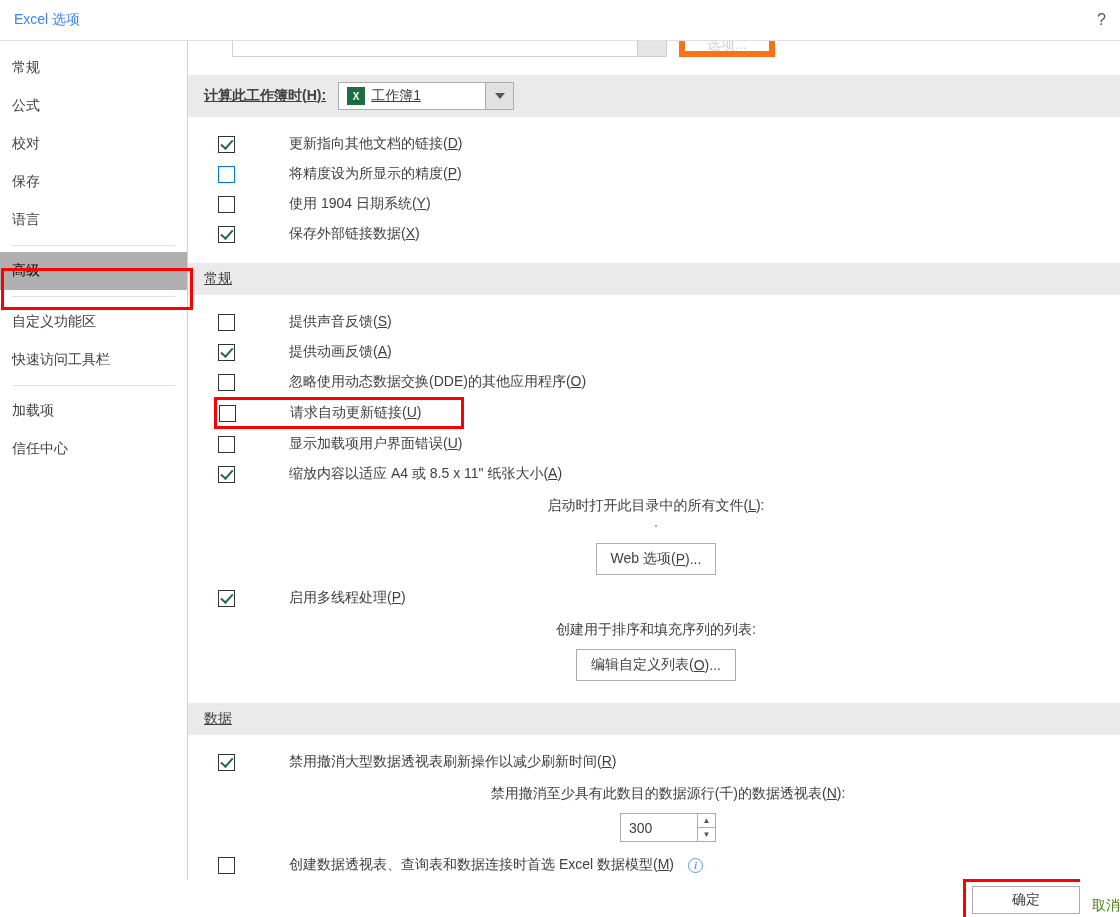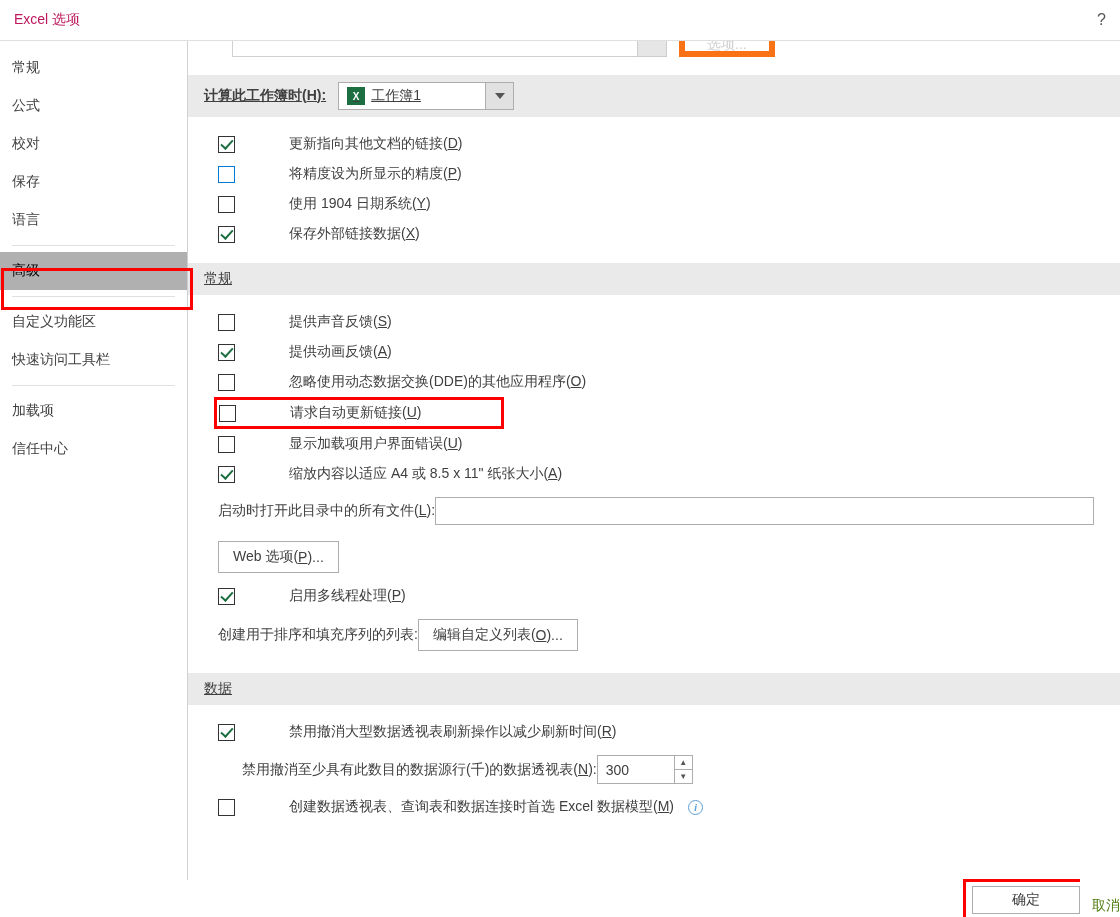--- a/index.html
+++ b/index.html
@@ -26,7 +26,7 @@
     }
     .window-title {
       font-size: 14px;
-      color: #be185d;
+      color: #3b82f6;
     }
     .help-icon {
       font-size: 16px;

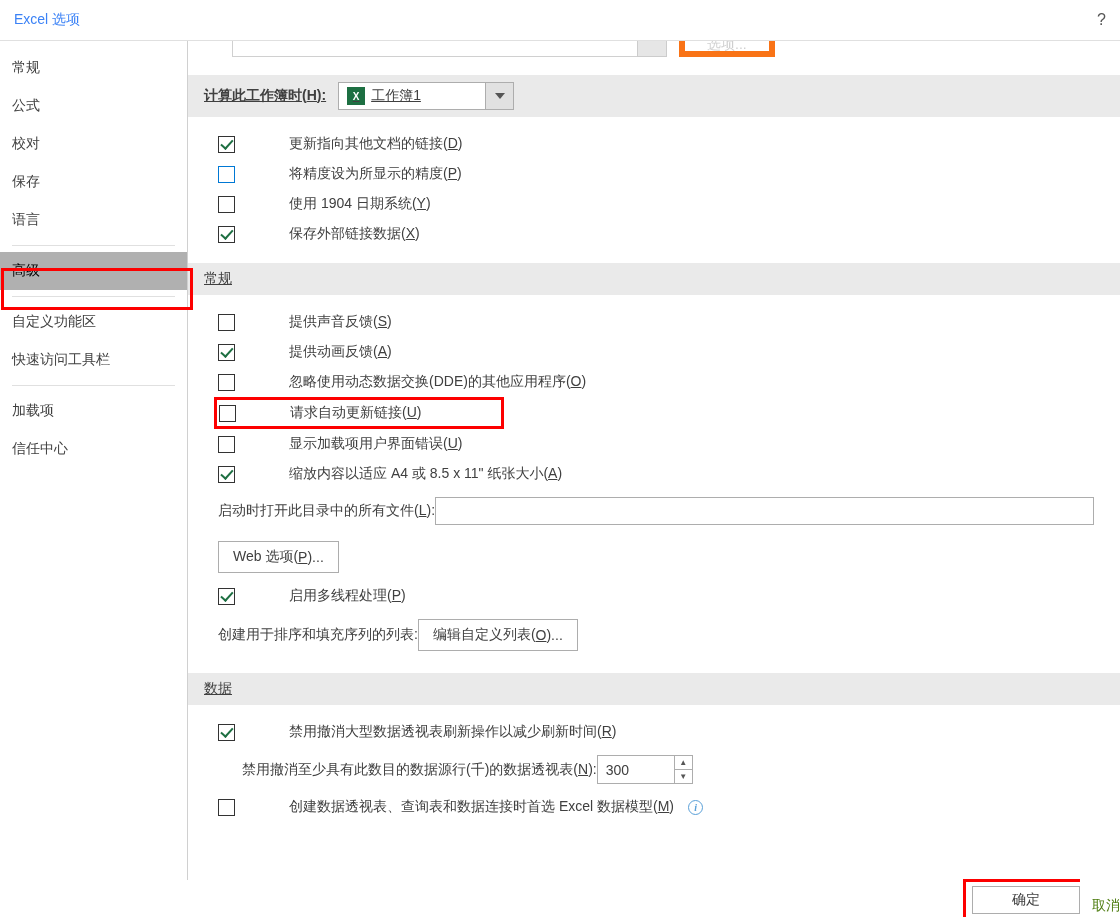--- a/index.html
+++ b/index.html
@@ -221,7 +221,7 @@
       padding: 4px 22px 4px 2px;
       margin-left: -4px;
       margin-right: 0;
-      width: 290px;
+      width: 250px;
     }
     .field-row {
       display: flex;

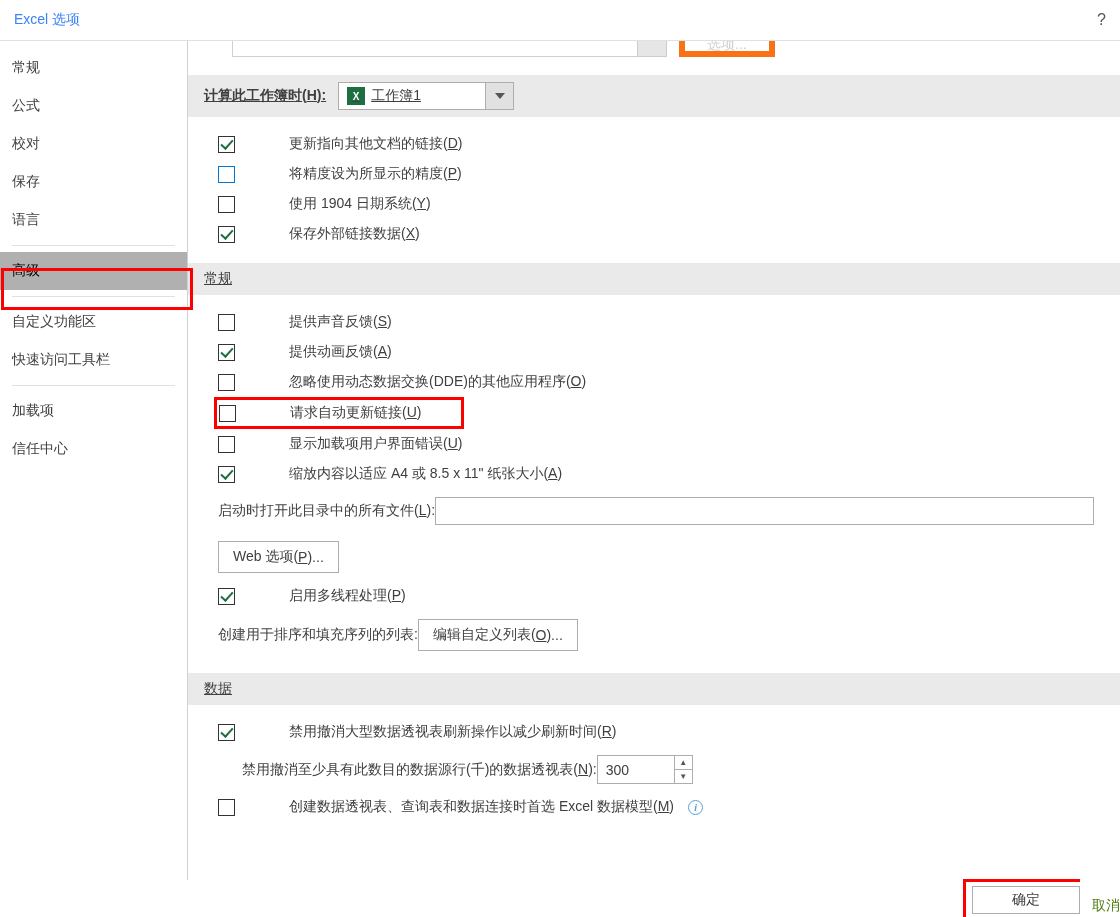--- a/index.html
+++ b/index.html
@@ -226,7 +226,9 @@
     .field-row {
       display: flex;
       align-items: center;
+      gap: 10px;
       padding: 8px 0;
+      flex-direction: column;
     }
     .text-input {
       border: 1px solid #adadad;

